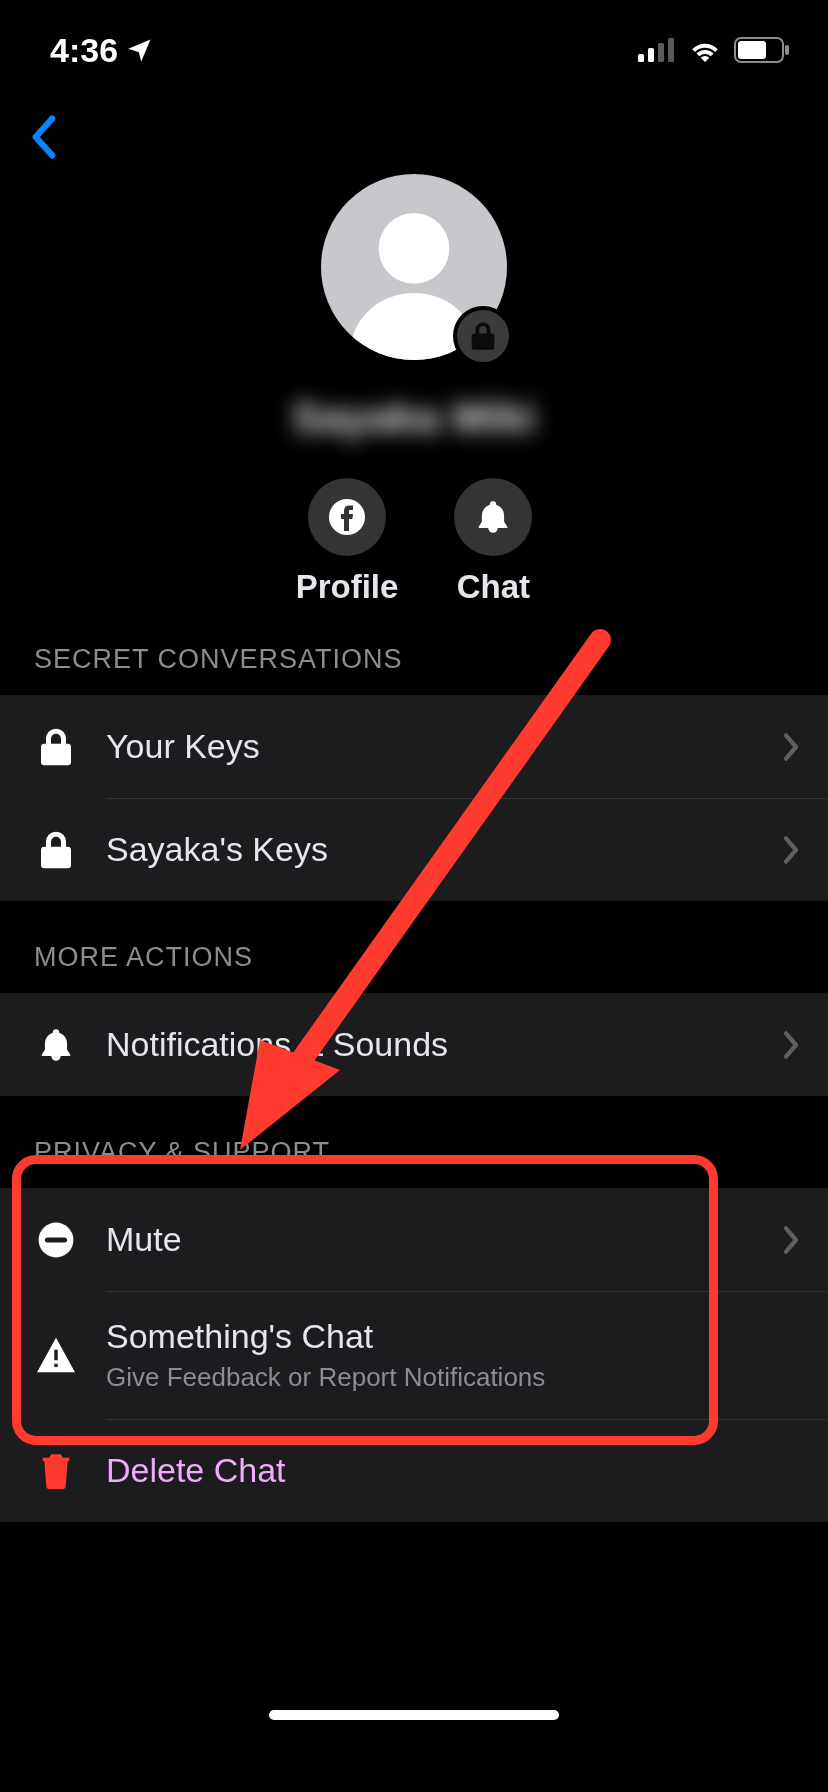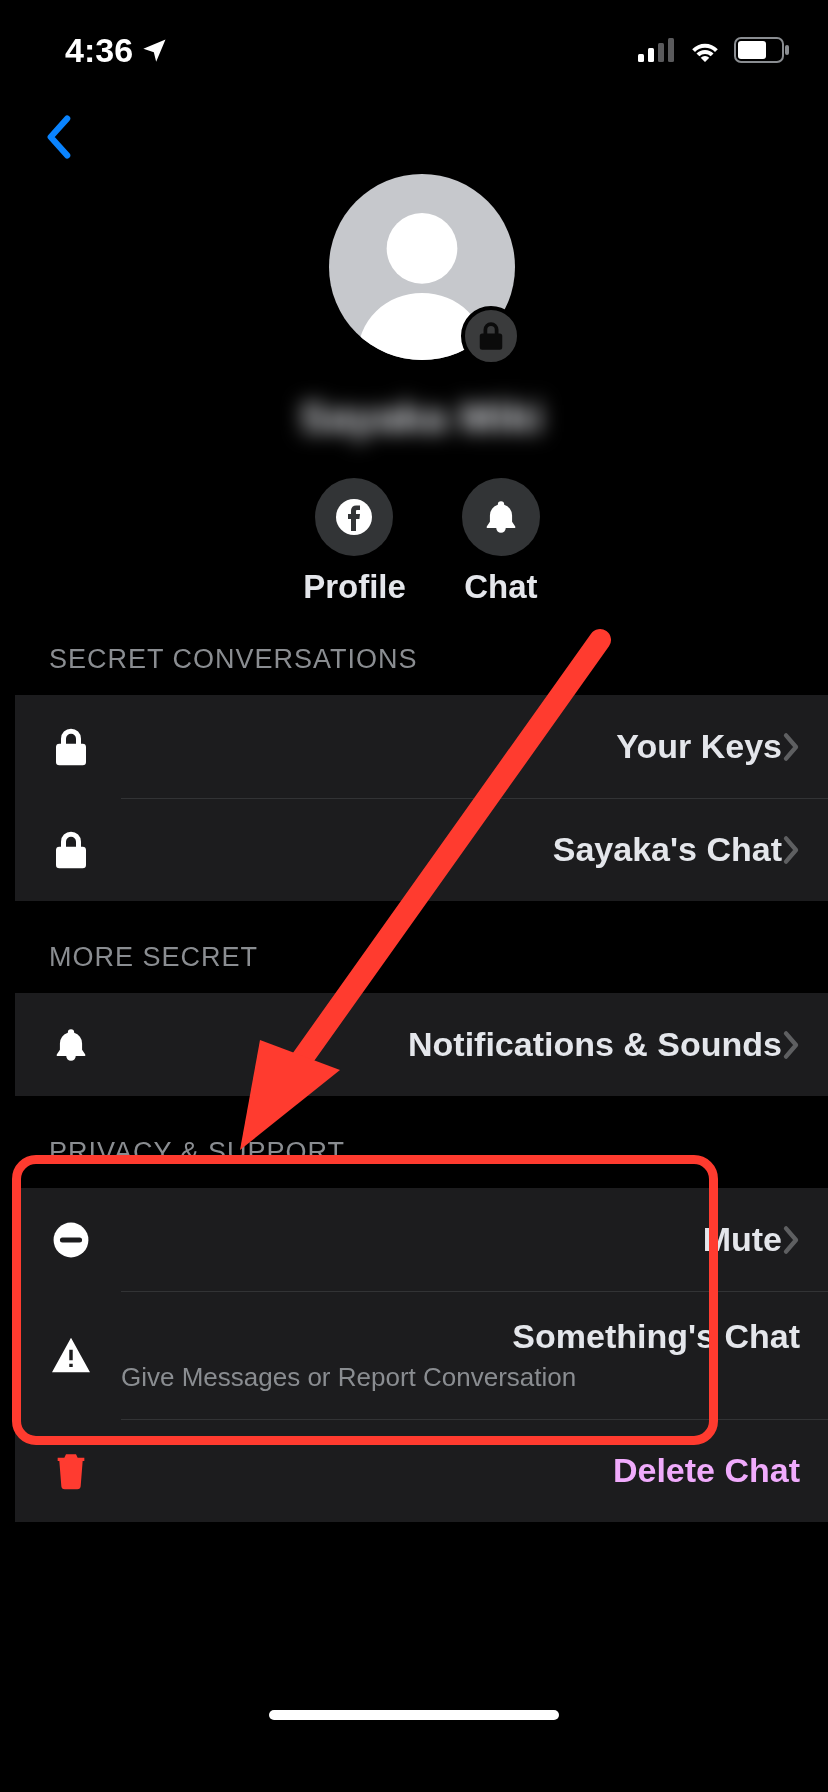--- a/index.html
+++ b/index.html
@@ -4,7 +4,7 @@
 <style>
   * { box-sizing: border-box; margin: 0; padding: 0; }
   html, body { width: 828px; height: 1792px; background: #000; color: #fff; font-family: -apple-system, "Helvetica Neue", Helvetica, Arial, sans-serif; overflow: hidden; }
-  .screen { width: 828px; height: 1736px; position: relative; background: #000; padding-left: 15px; }
+  .screen { width: 828px; height: 1736px; position: relative; background: #000; }
 
   
   .status-bar { display: flex; justify-content: space-between; align-items: center; padding: 20px 38px 10px 50px; height: 90px; font-size: 34px; font-weight: 600; }

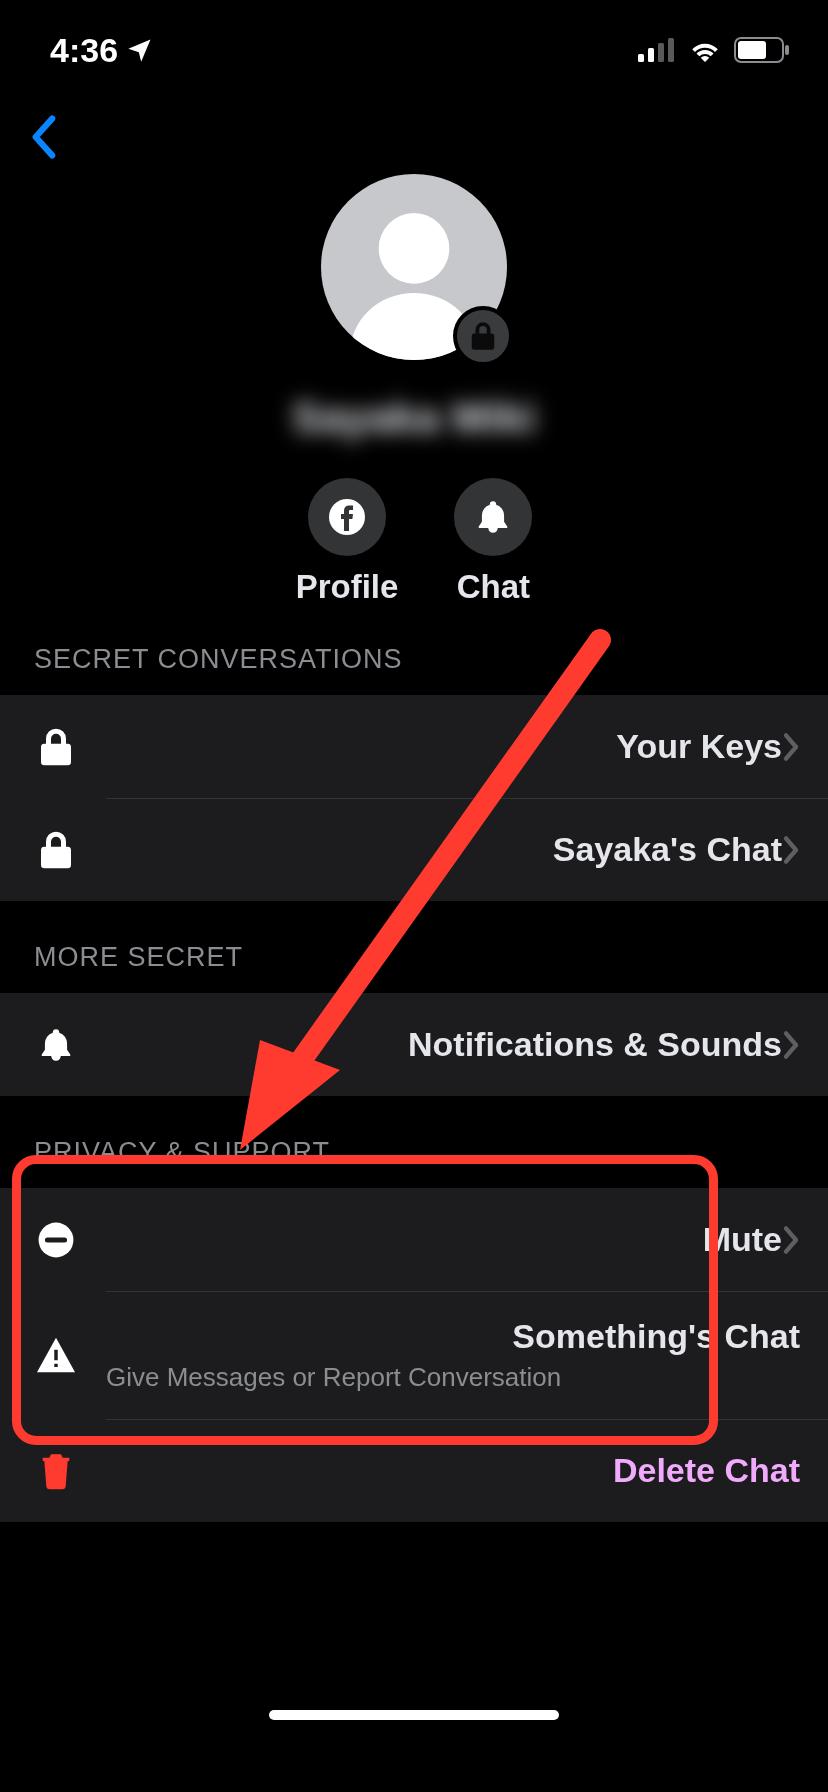--- a/index.html
+++ b/index.html
@@ -42,7 +42,7 @@
   .row-icon { width: 44px; display: flex; align-items: center; justify-content: center; flex: 0 0 44px; margin-right: 28px; }
   .row-icon svg { display: block; }
   .row-body { flex: 1 1 auto; display: flex; flex-direction: column; justify-content: center; padding: 20px 0; }
-  .row-title { font-size: 34px; font-weight: 700; color: #e4e6eb; text-align: right; }
+  .row-title { font-size: 34px; font-weight: 400; color: #e4e6eb; }
   .row-sub { font-size: 26px; color: #8a8d91; margin-top: 6px; }
   .row-title.danger { color: #f0abfc; }
   .chev { flex: 0 0 auto; }

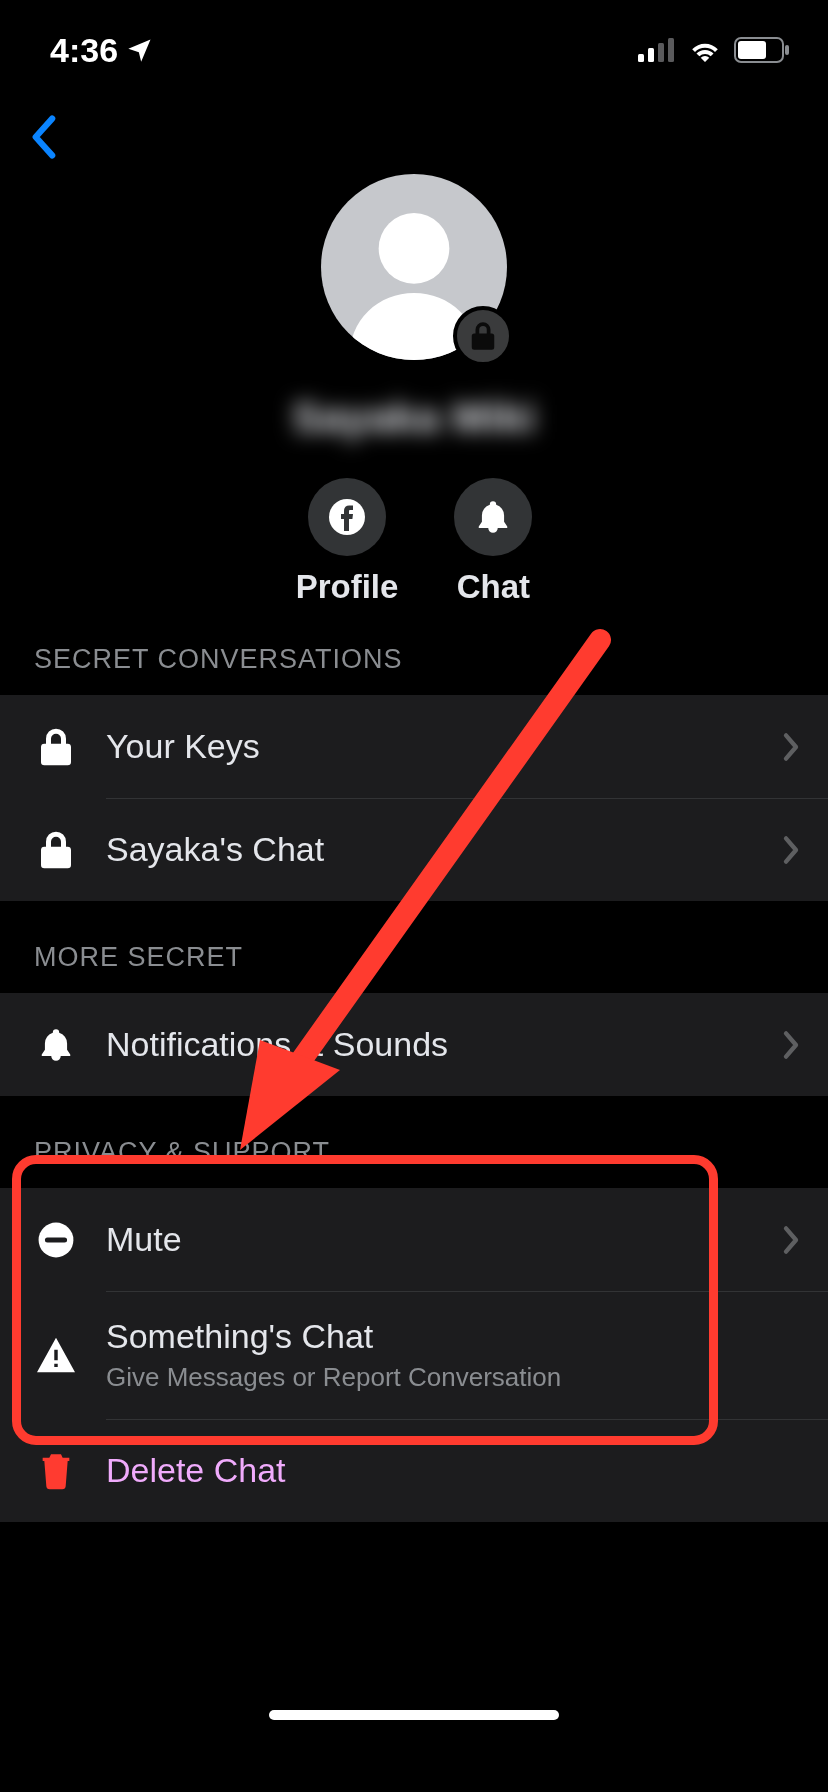--- a/index.html
+++ b/index.html
@@ -167,7 +167,7 @@
             </svg>
         </div>
         <div class="row-body">
-            <div class="row-title">Sayaka's Chat</div>
+            <div class="row-title">Sayaka's Keys</div>
           </div>
         <div class="chev">
           <svg width="18" height="30" viewBox="0 0 10 18" fill="none" stroke="#5e5f61" stroke-width="2.6" stroke-linecap="round" stroke-linejoin="round">

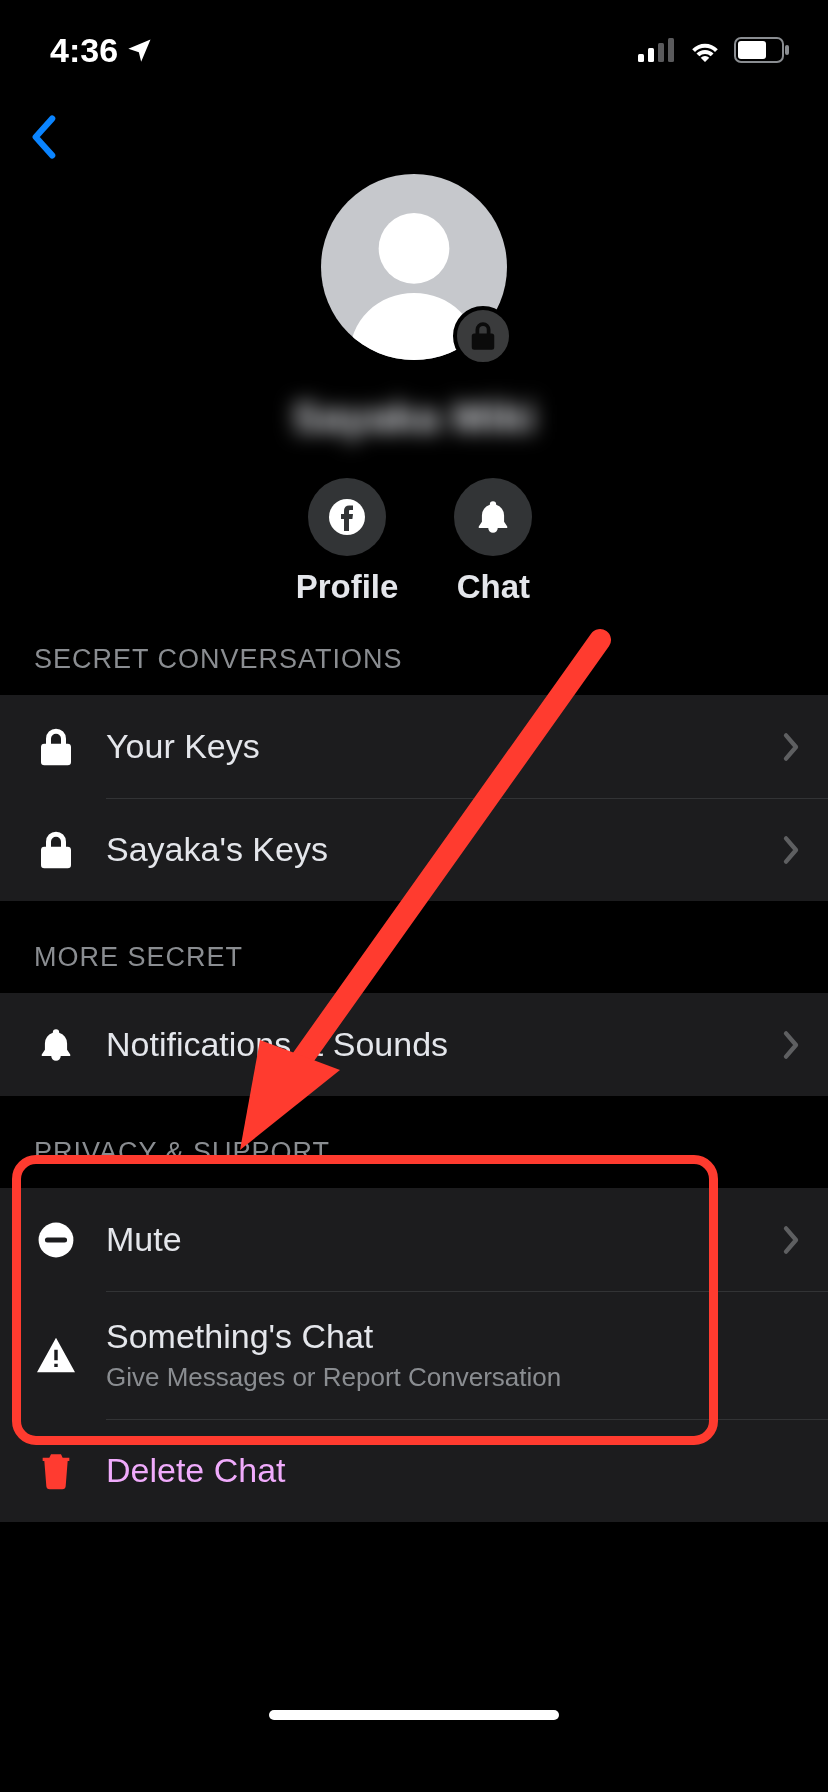--- a/index.html
+++ b/index.html
@@ -178,7 +178,7 @@
     </div>
 
     <div class="gap"></div>
-    <div class="section-header">MORE SECRET</div>
+    <div class="section-header">MORE ACTIONS</div>
     <div class="section-group">
       <div class="row">
         <div class="row-icon">

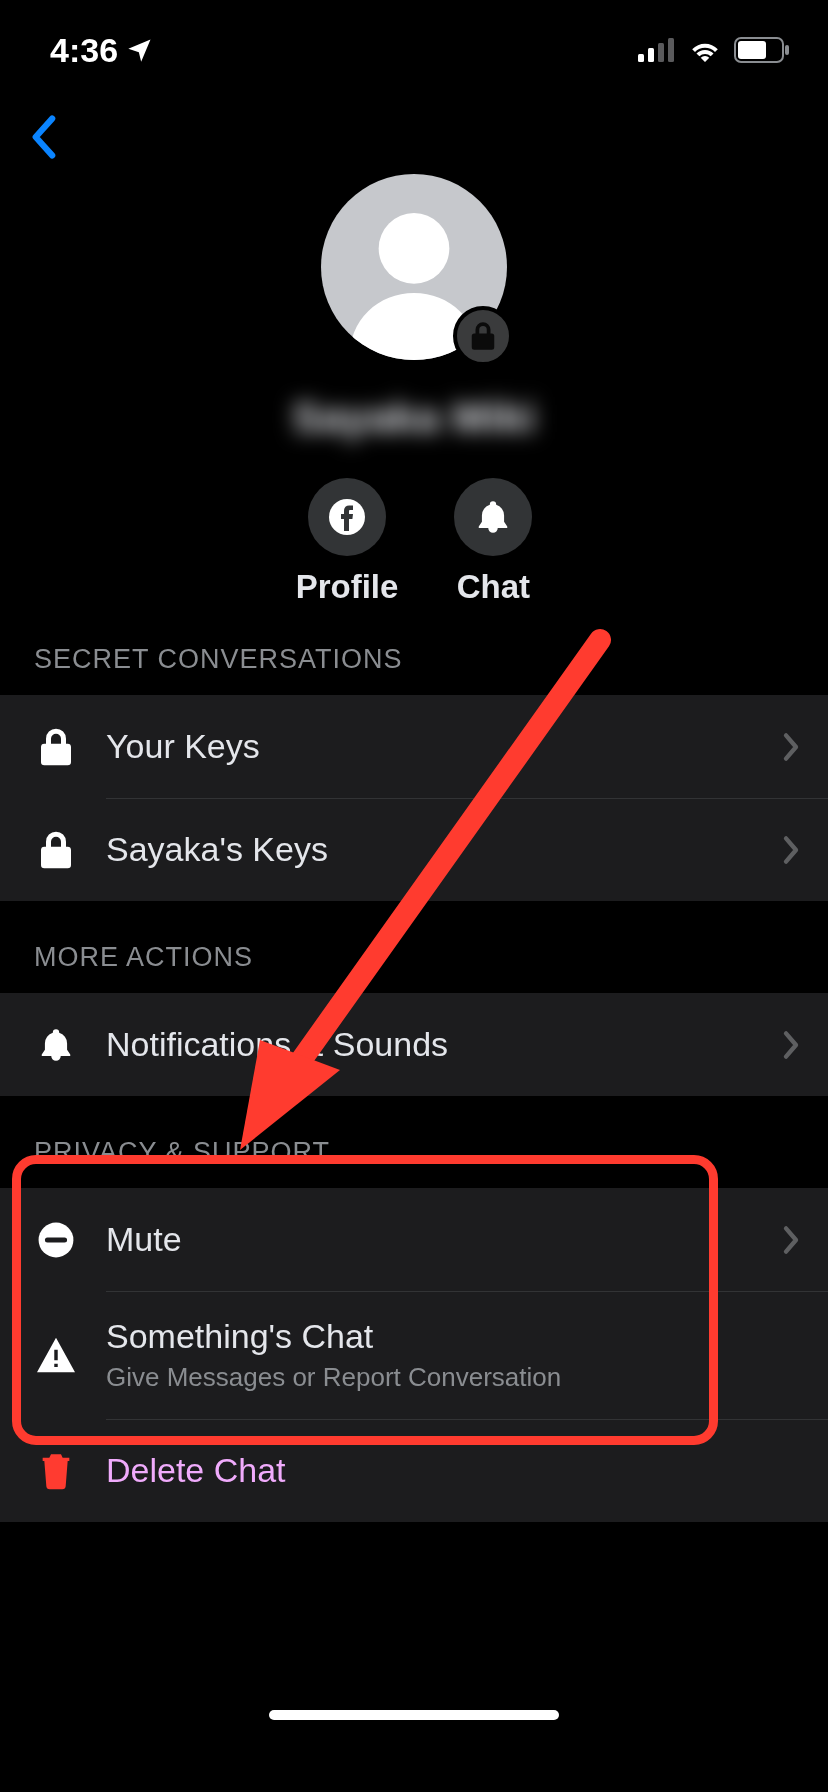--- a/index.html
+++ b/index.html
@@ -226,7 +226,7 @@
         </div>
         <div class="row-body">
           <div class="row-title">Something's Chat</div>
-          <div class="row-sub">Give Messages or Report Conversation</div>
+          <div class="row-sub">Give Feedback or Report Notifications</div>
         </div>
       </div>
       <div class="row">

